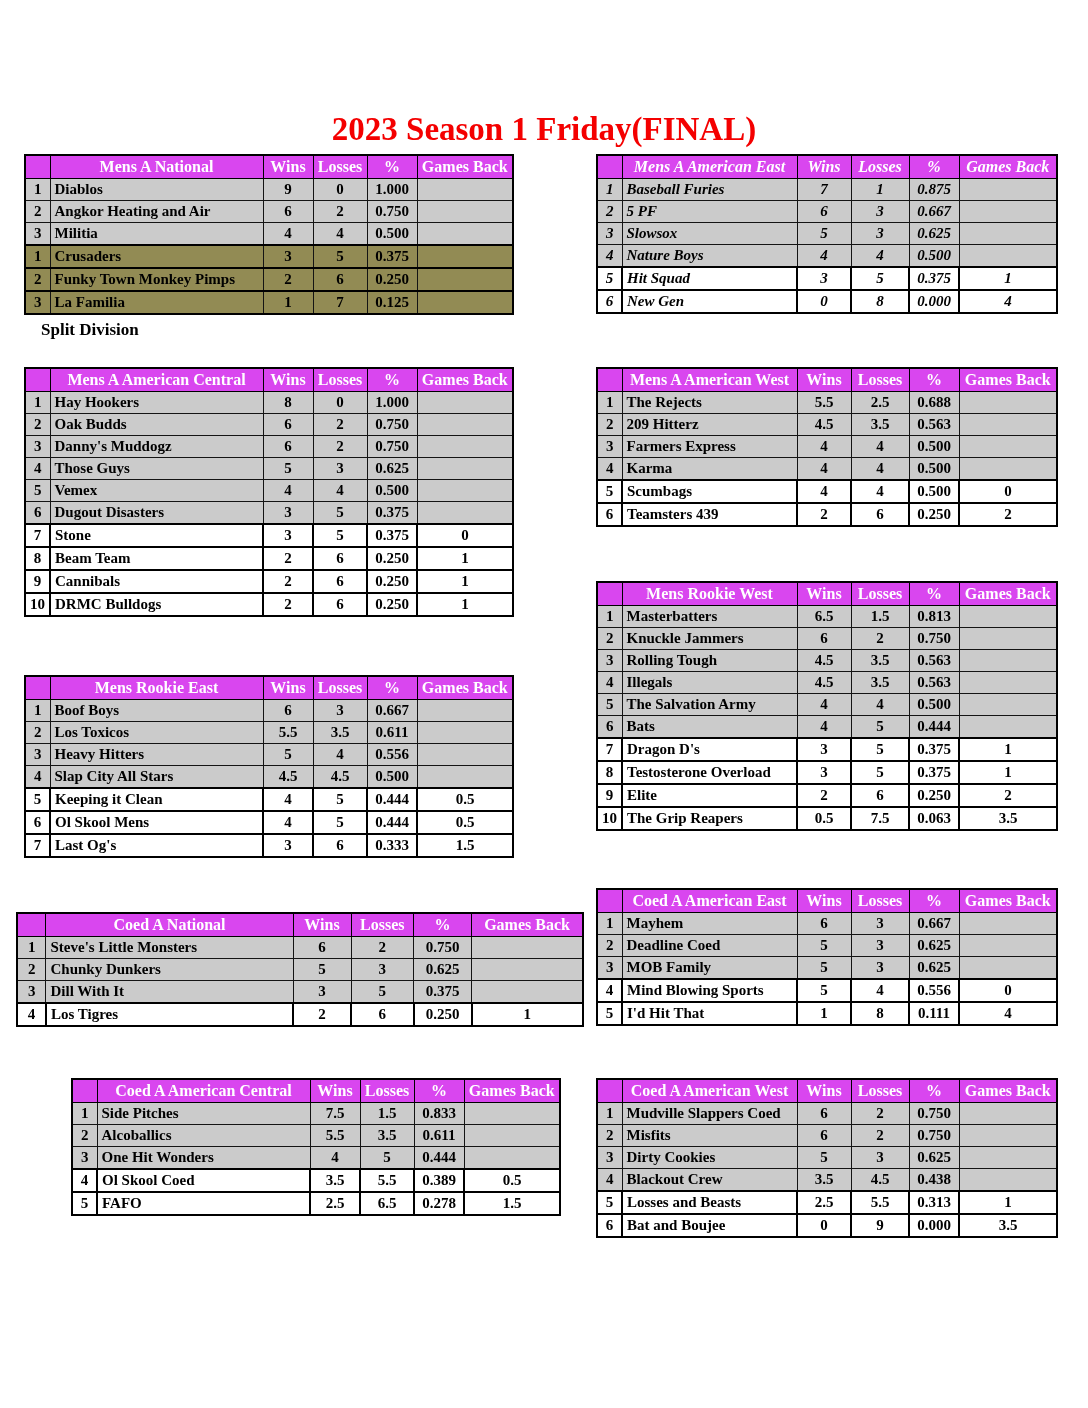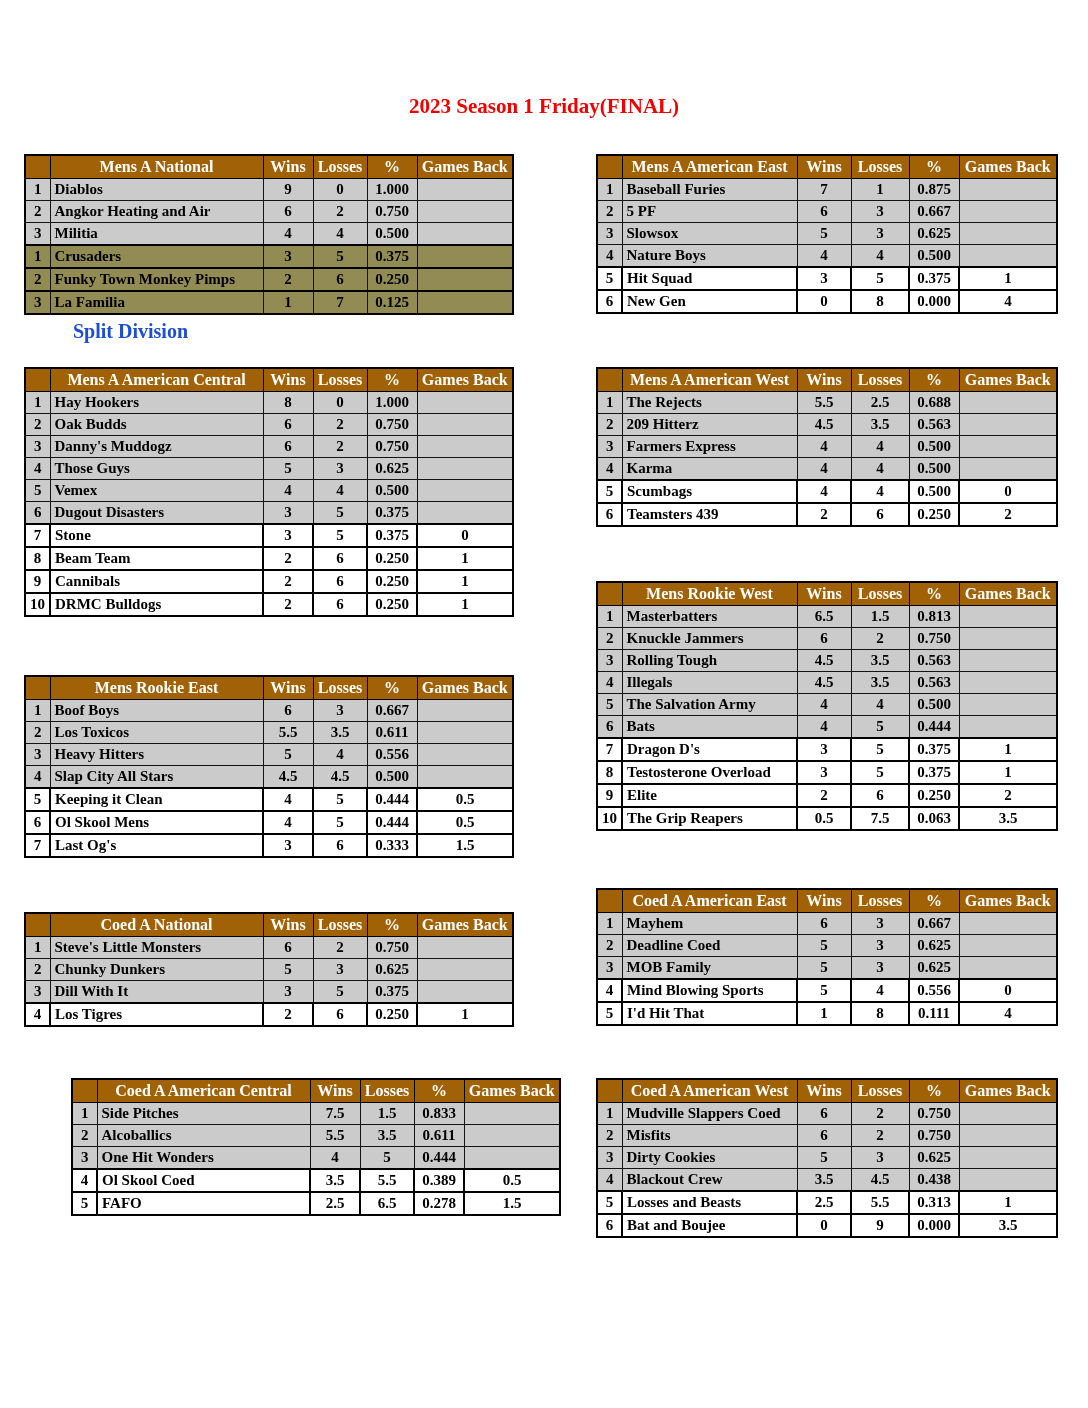--- a/index.html
+++ b/index.html
@@ -10,9 +10,9 @@
     font-family: "Liberation Serif", "DejaVu Serif", serif;
   }
   .title {
-    position: absolute; top: 94px; left: 0; width: 1088px;
+    position: absolute; top: 111px; left: 0; width: 1088px;
     text-align: center;
-    color: #f40000; font-size: 21px; font-weight: bold;
+    color: #f40000; font-size: 33px; font-weight: bold;
     letter-spacing: 0px;
   }
   .split-note {

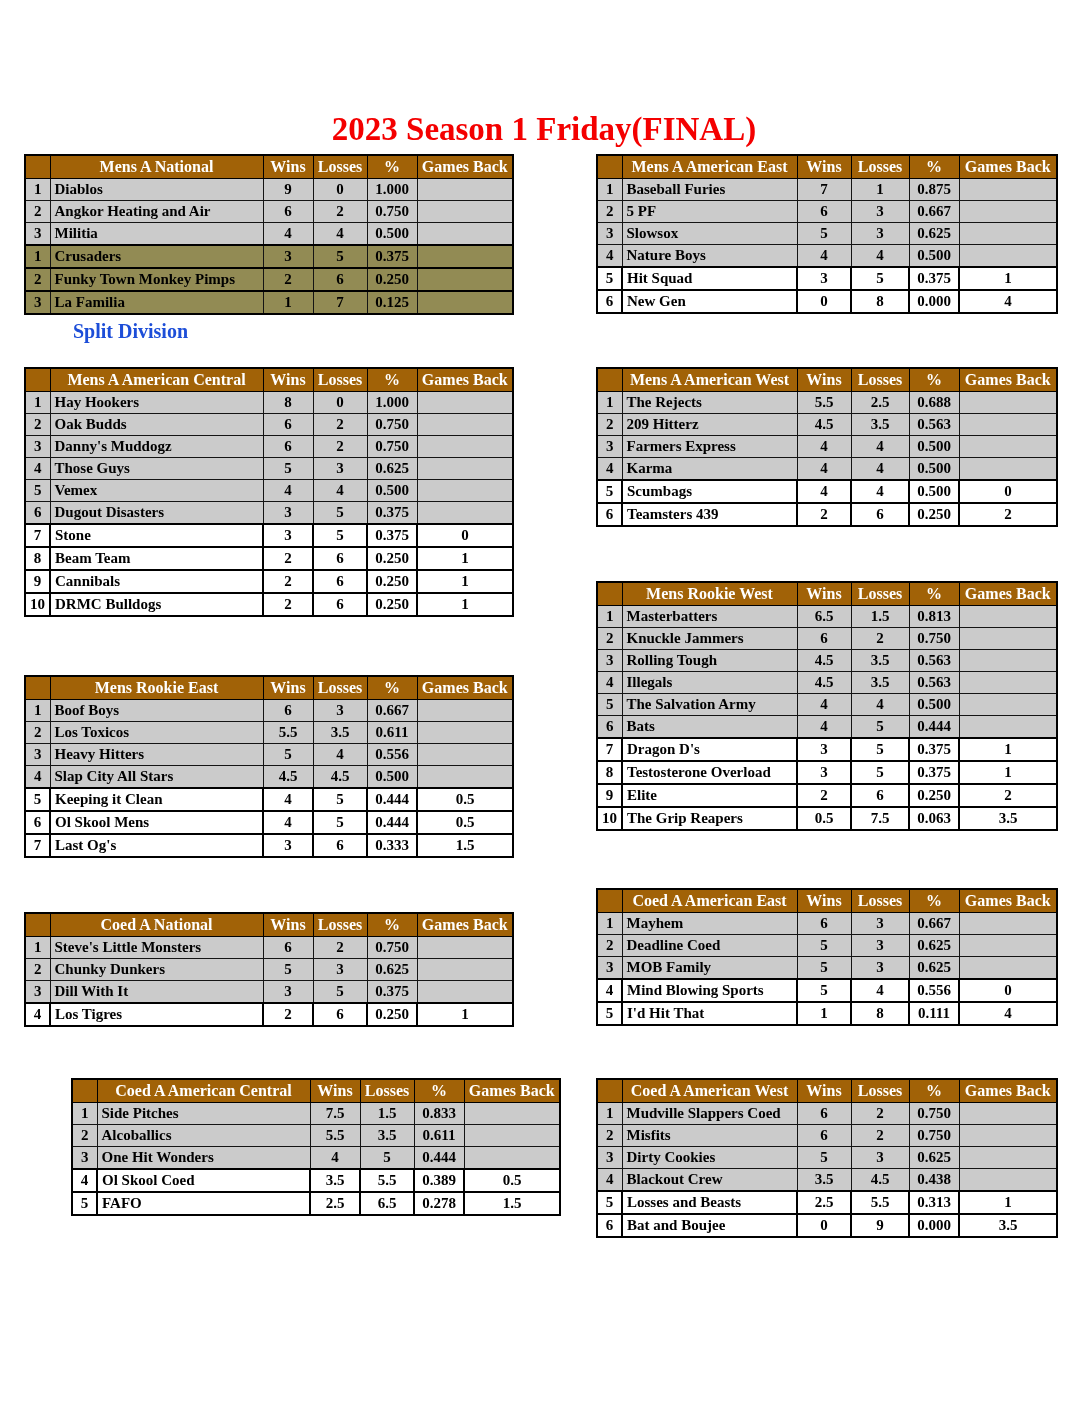--- a/index.html
+++ b/index.html
@@ -44,7 +44,7 @@
     padding: 0;
   }
   th {
-    background: #a16207; color: #ffffff;
+    background: #d946ef; color: #ffffff;
     font-size: 16px; font-weight: bold;
     border: 1px solid #000;
     height: 22px; line-height: 22px;

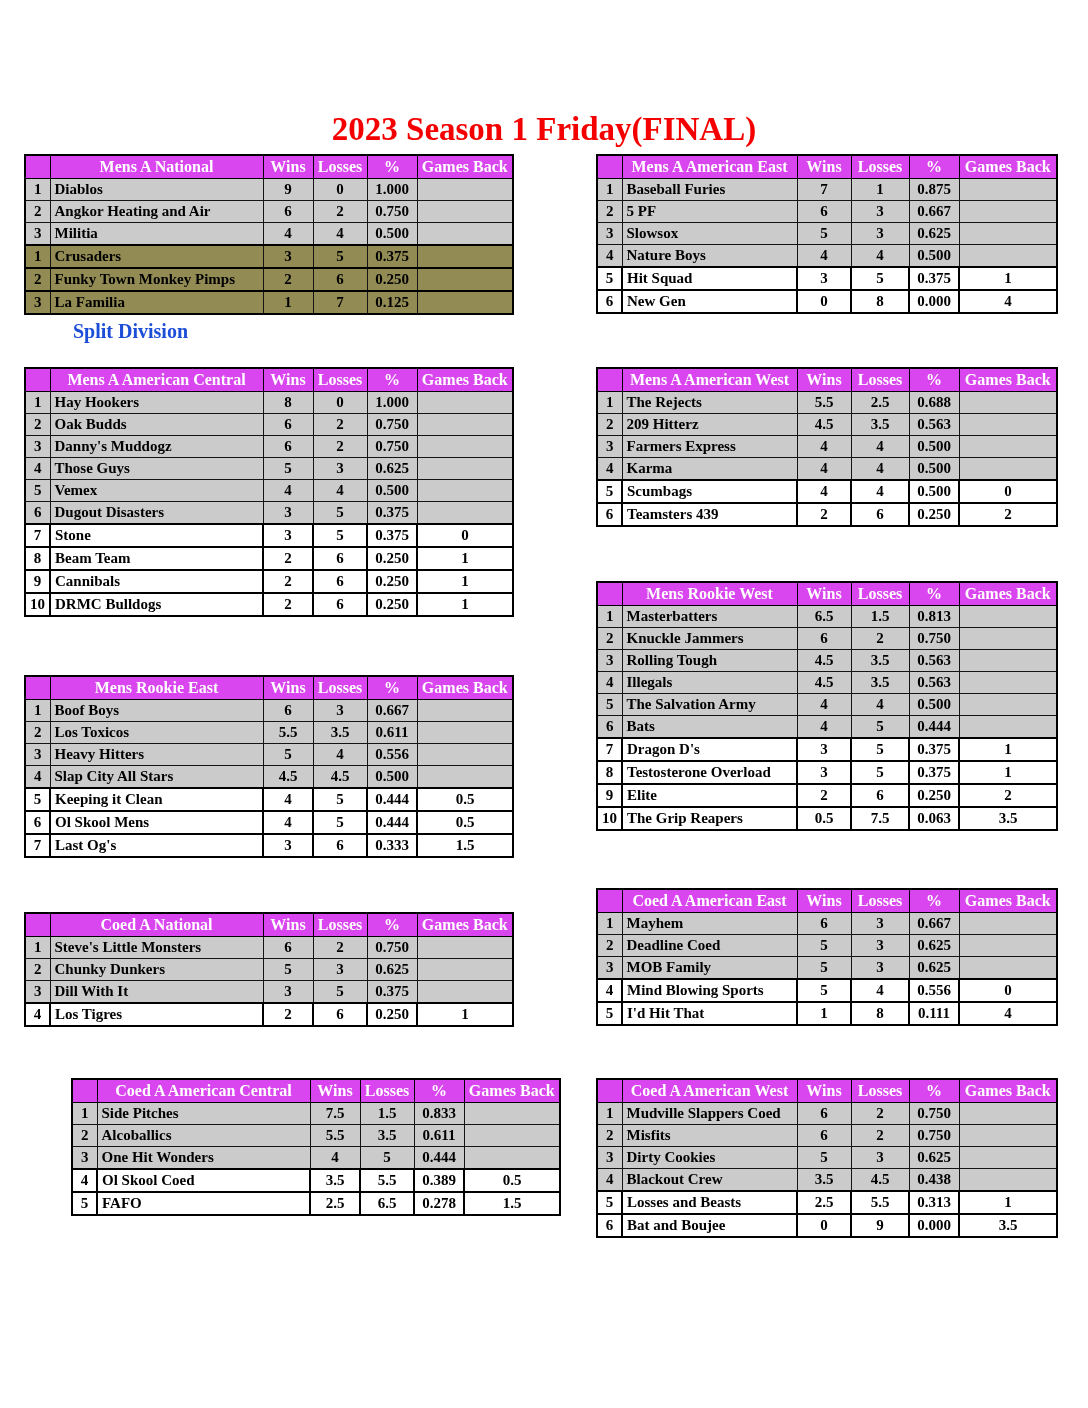--- a/index.html
+++ b/index.html
@@ -27,7 +27,7 @@
   .t3 { left: 24px;  top: 912px;  width: 488px; }
   .t4 { left: 24px;  top: 1078px; width: 488px; margin-left: 47px; }
   
-  .t5 { left: 596px; top: 154px;  width: 392px; }
+  .t5 { left: 596px; top: 154px;  width: 392px; font-style: italic; }
   .t6 { left: 596px; top: 367px;  width: 460px; }
   .t7 { left: 596px; top: 581px;  width: 460px; border-radius: 19px; }
   .t8 { left: 596px; top: 888px;  width: 460px; }

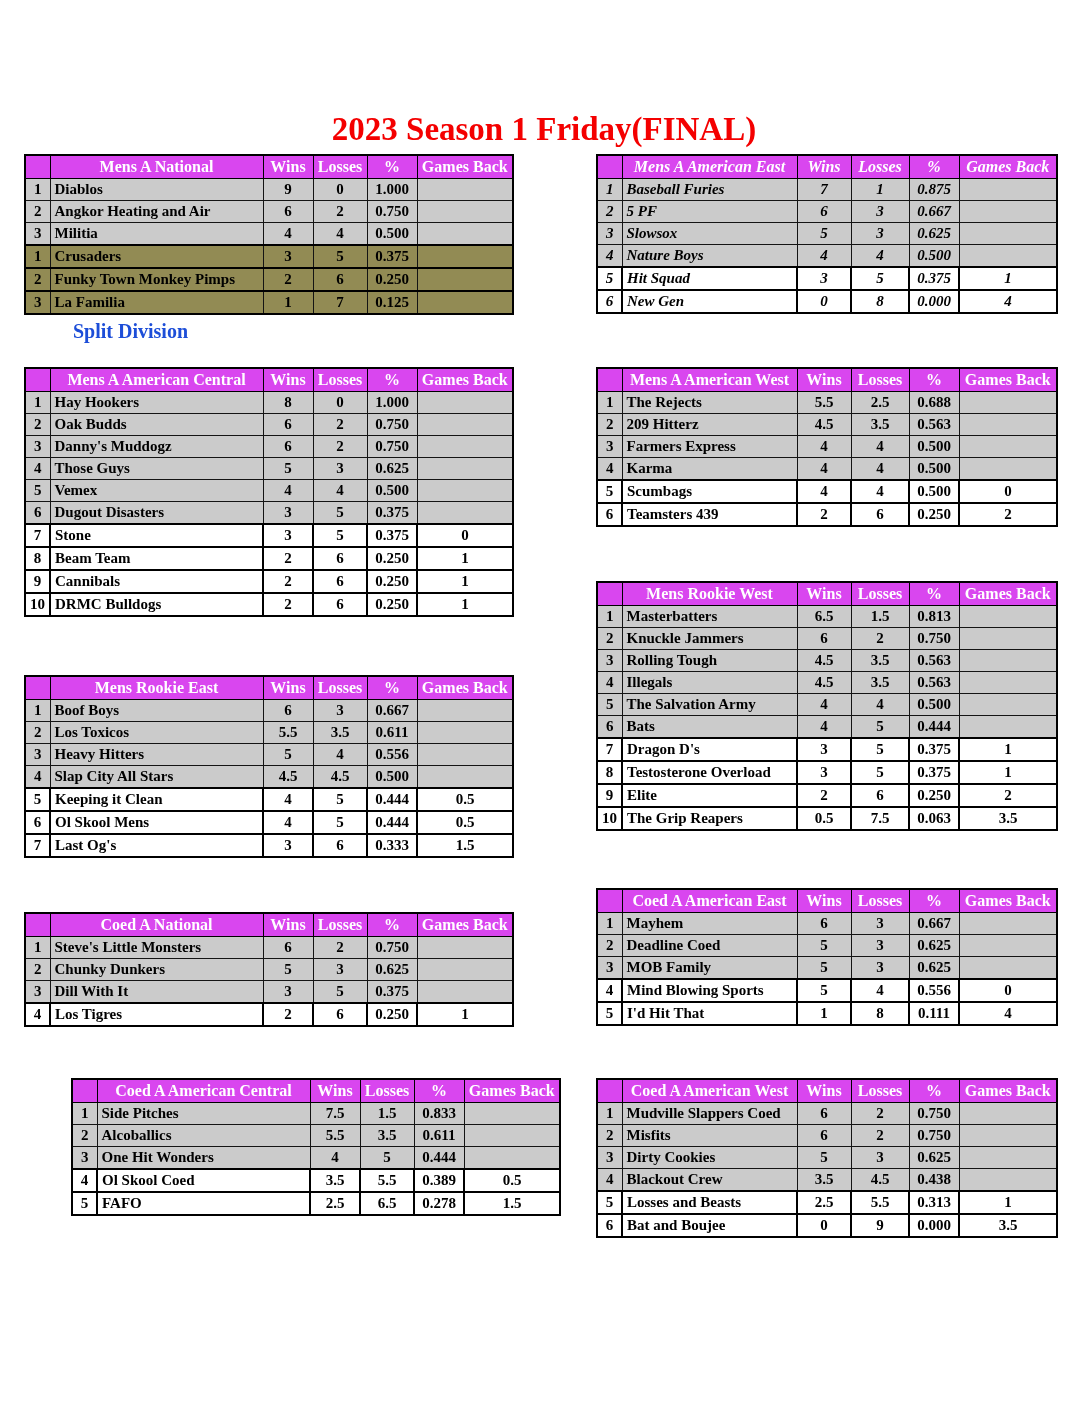--- a/index.html
+++ b/index.html
@@ -16,8 +16,8 @@
     letter-spacing: 0px;
   }
   .split-note {
-    position: absolute; left: 73px; top: 320px;
-    color: #1d4ed8; font-size: 20px; font-weight: bold;
+    position: absolute; left: 41px; top: 320px;
+    color: #000000; font-size: 17px; font-weight: bold;
   }
   .tbl { position: absolute; }
   

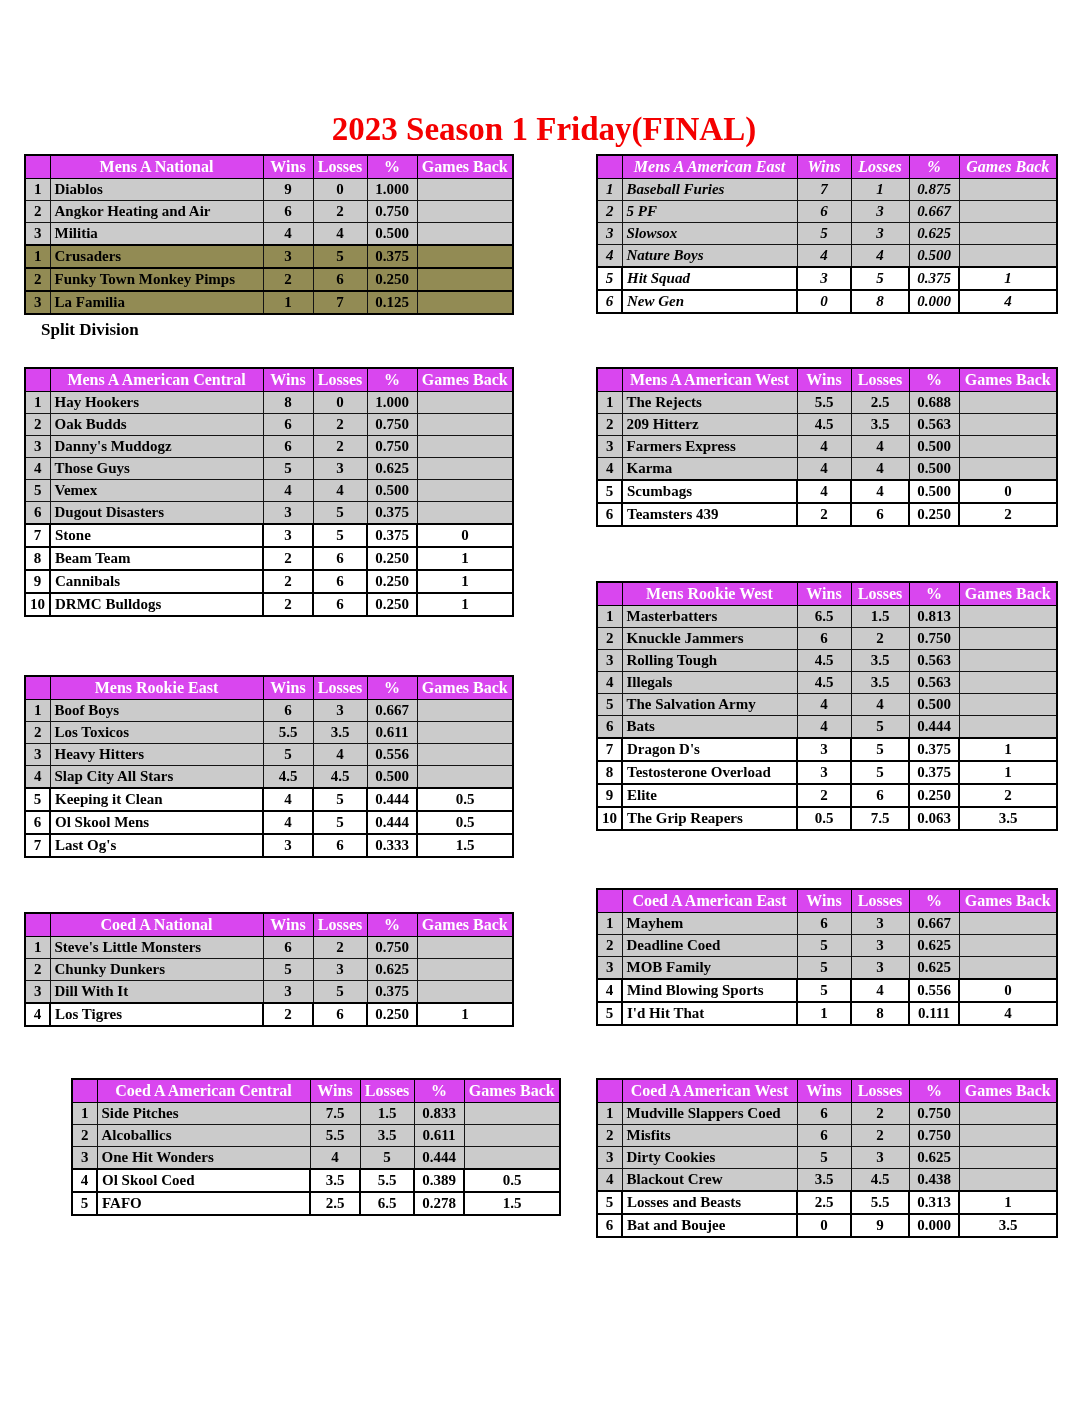--- a/index.html
+++ b/index.html
@@ -24,7 +24,7 @@
   .t0 { left: 24px;  top: 154px;  width: 488px; }
   .t1 { left: 24px;  top: 367px;  width: 447px; }
   .t2 { left: 24px;  top: 675px;  width: 488px; }
-  .t3 { left: 24px;  top: 912px;  width: 488px; }
+  .t3 { left: 16px;  top: 912px;  width: 568px; }
   .t4 { left: 24px;  top: 1078px; width: 488px; margin-left: 47px; }
   
   .t5 { left: 596px; top: 154px;  width: 392px; font-style: italic; }

